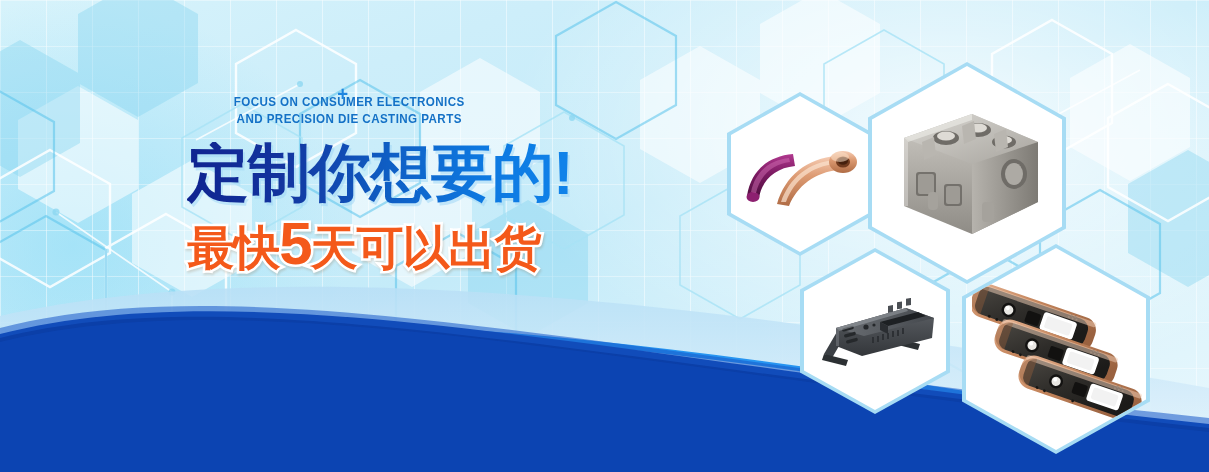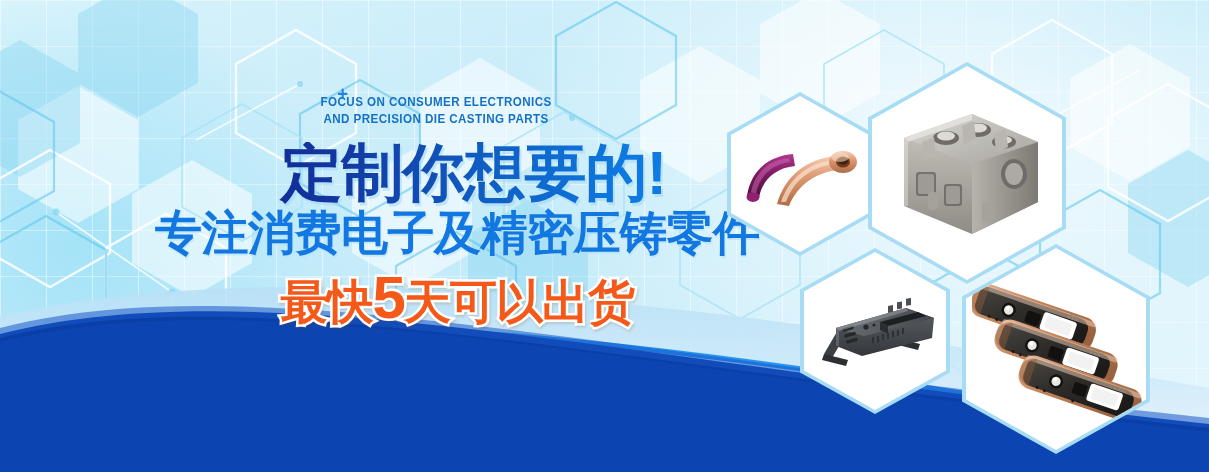--- a/index.html
+++ b/index.html
@@ -229,7 +229,6 @@
 
     <div class="headline">定制你想要的!</div>
 
-    <div class="subhead">专注消费电子及精密压铸零件</div>
 
     <div class="promo">
       <span>最快</span><span class="big">5</span><span>天可以出货</span>

